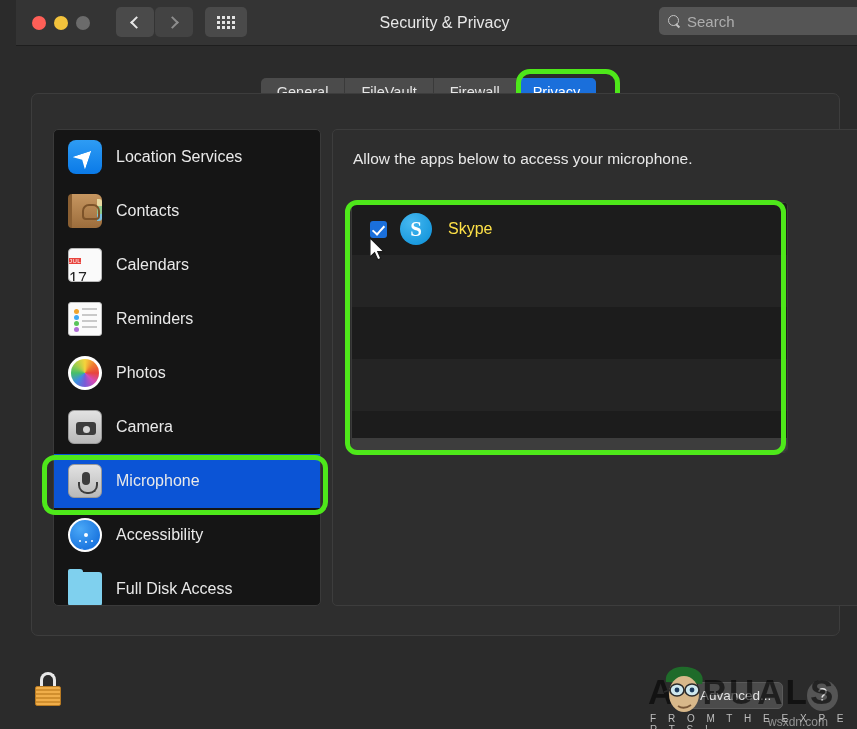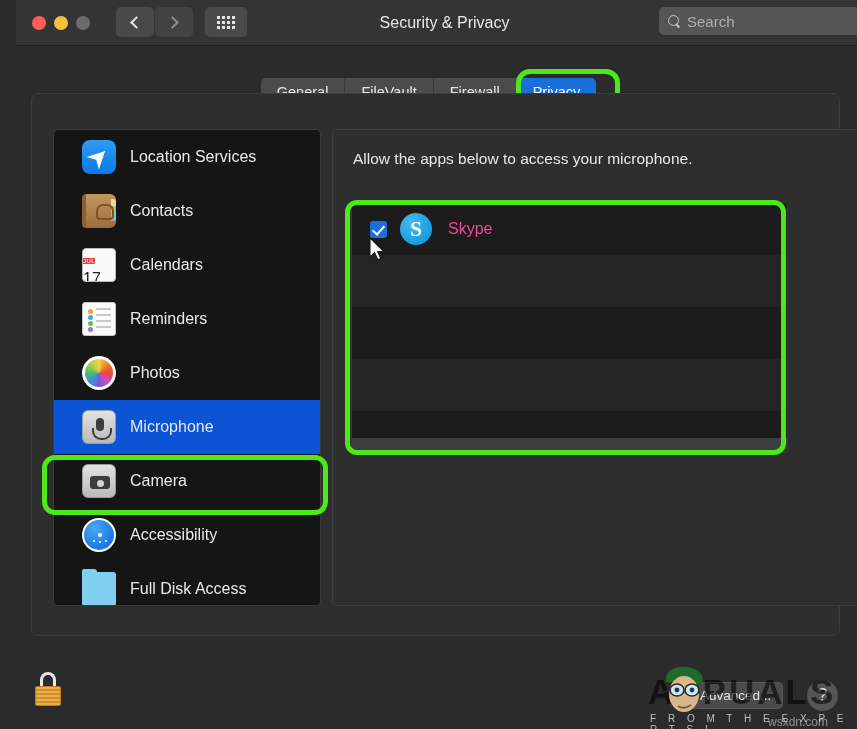--- a/index.html
+++ b/index.html
@@ -111,7 +111,7 @@
   }
   .srow {
     height: 54px; display: flex; align-items: center;
-    padding-left: 28px; color: #e9e9e9; font-size: 16px;
+    padding-left: 14px; color: #e9e9e9; font-size: 16px;
   }
   .srow.selected { background: #0b54d6; }
   .sicon { width: 34px; height: 34px; margin-right: 14px; flex: none; position: relative; }

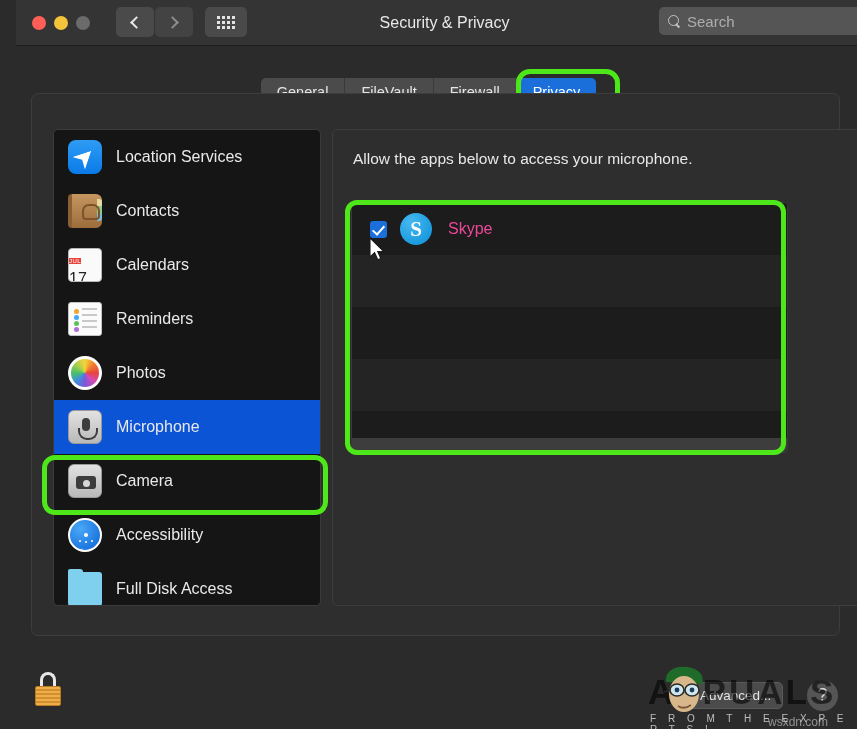--- a/index.html
+++ b/index.html
@@ -225,7 +225,7 @@
     color: #fff; font-size: 21px; font-weight: bold;
     font-family: "Liberation Serif", serif;
   }
-  .app-name { color: #ec4899; font-size: 16px; }
+  .app-name { color: #fde047; font-size: 16px; }
 
   .cursor {
     position: absolute; left: 370px; top: 238px;

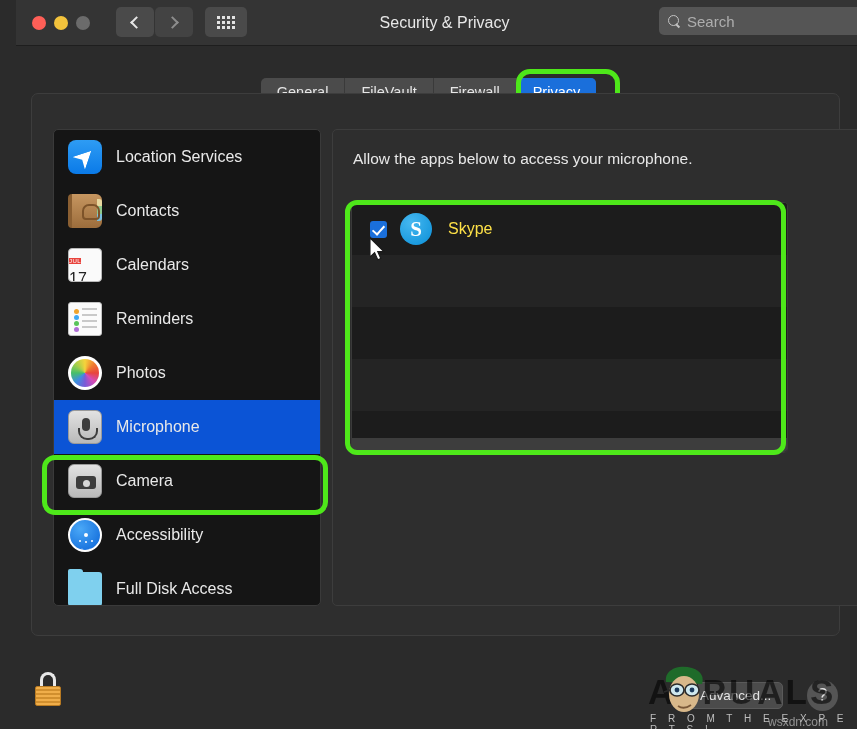--- a/index.html
+++ b/index.html
@@ -368,13 +368,13 @@
       <span class="sicon ic-photos"></span>
       <span class="slabel">Photos</span>
     </div>
+    <div class="srow">
+      <span class="sicon ic-gray ic-camera"></span>
+      <span class="slabel">Camera</span>
+    </div>
     <div class="srow selected">
       <span class="sicon ic-gray ic-mic"></span>
       <span class="slabel">Microphone</span>
-    </div>
-    <div class="srow">
-      <span class="sicon ic-gray ic-camera"></span>
-      <span class="slabel">Camera</span>
     </div>
     <div class="srow">
       <span class="sicon ic-access"></span>

